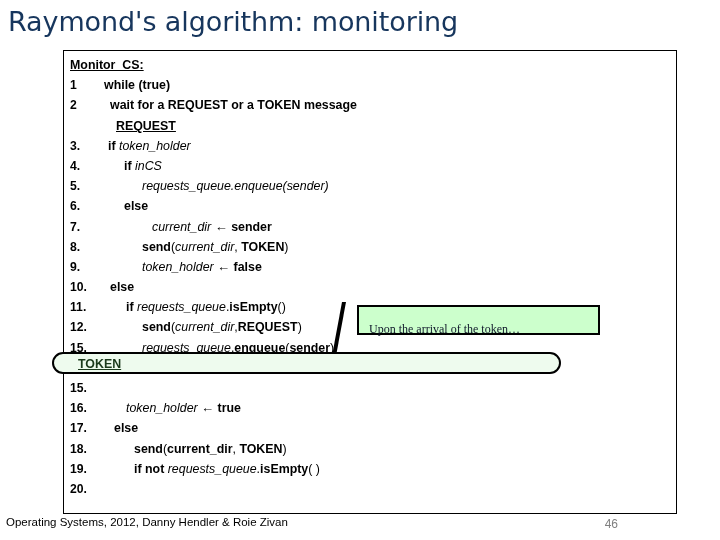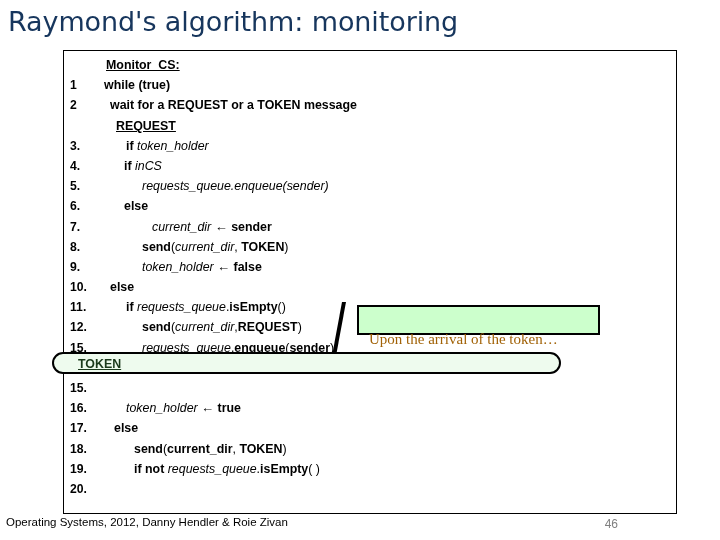--- a/index.html
+++ b/index.html
@@ -177,7 +177,7 @@
     <div class="code-lines">
 
       <div class="cl">
-        <span class="txt b u" style="left:6px;margin-left:36px;">Monitor_CS:</span>
+        <span class="txt b u" style="left:6px;">Monitor_CS:</span>
       </div>
 
       <div class="cl">

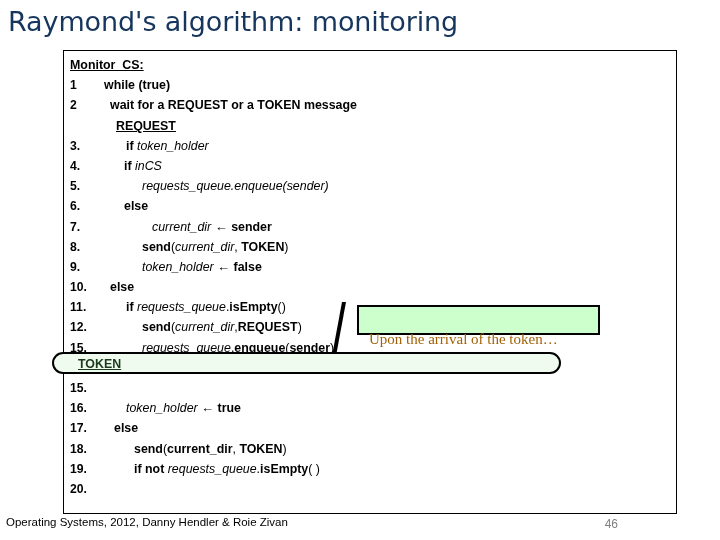--- a/index.html
+++ b/index.html
@@ -196,7 +196,7 @@
 
       <div class="cl">
         <span class="num">3.</span>
-        <span class="txt" style="left:50px;padding-left:12px;"><span class="b">if</span> <span class="i">token_holder</span></span>
+        <span class="txt" style="left:32px;padding-left:12px;"><span class="b">if</span> <span class="i">token_holder</span></span>
       </div>
 
       <div class="cl">

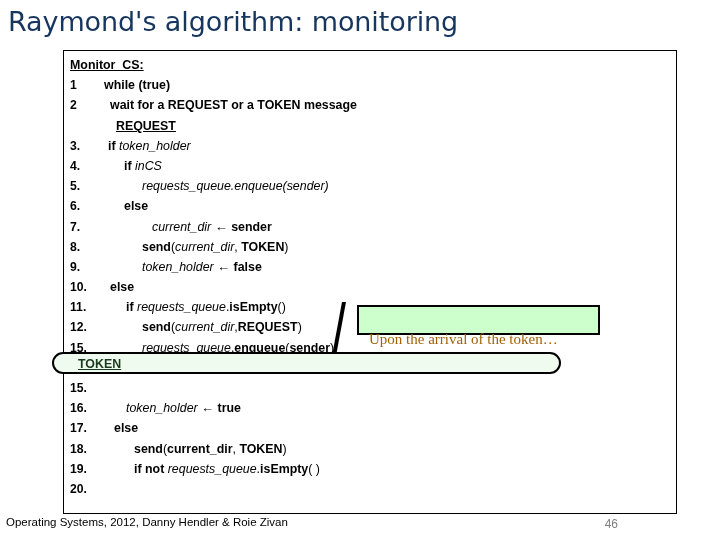--- a/index.html
+++ b/index.html
@@ -127,11 +127,11 @@
   #callout-text {
     position: absolute;
     left: 10px;
-    top: 22px;
+    top: 12px;
     font-family: "Liberation Serif", serif;
-    font-size: 15px;
+    font-size: 12px;
     line-height: 21px;
-    color: #a16207;
+    color: #0f172a;
     white-space: nowrap;
   }
 

